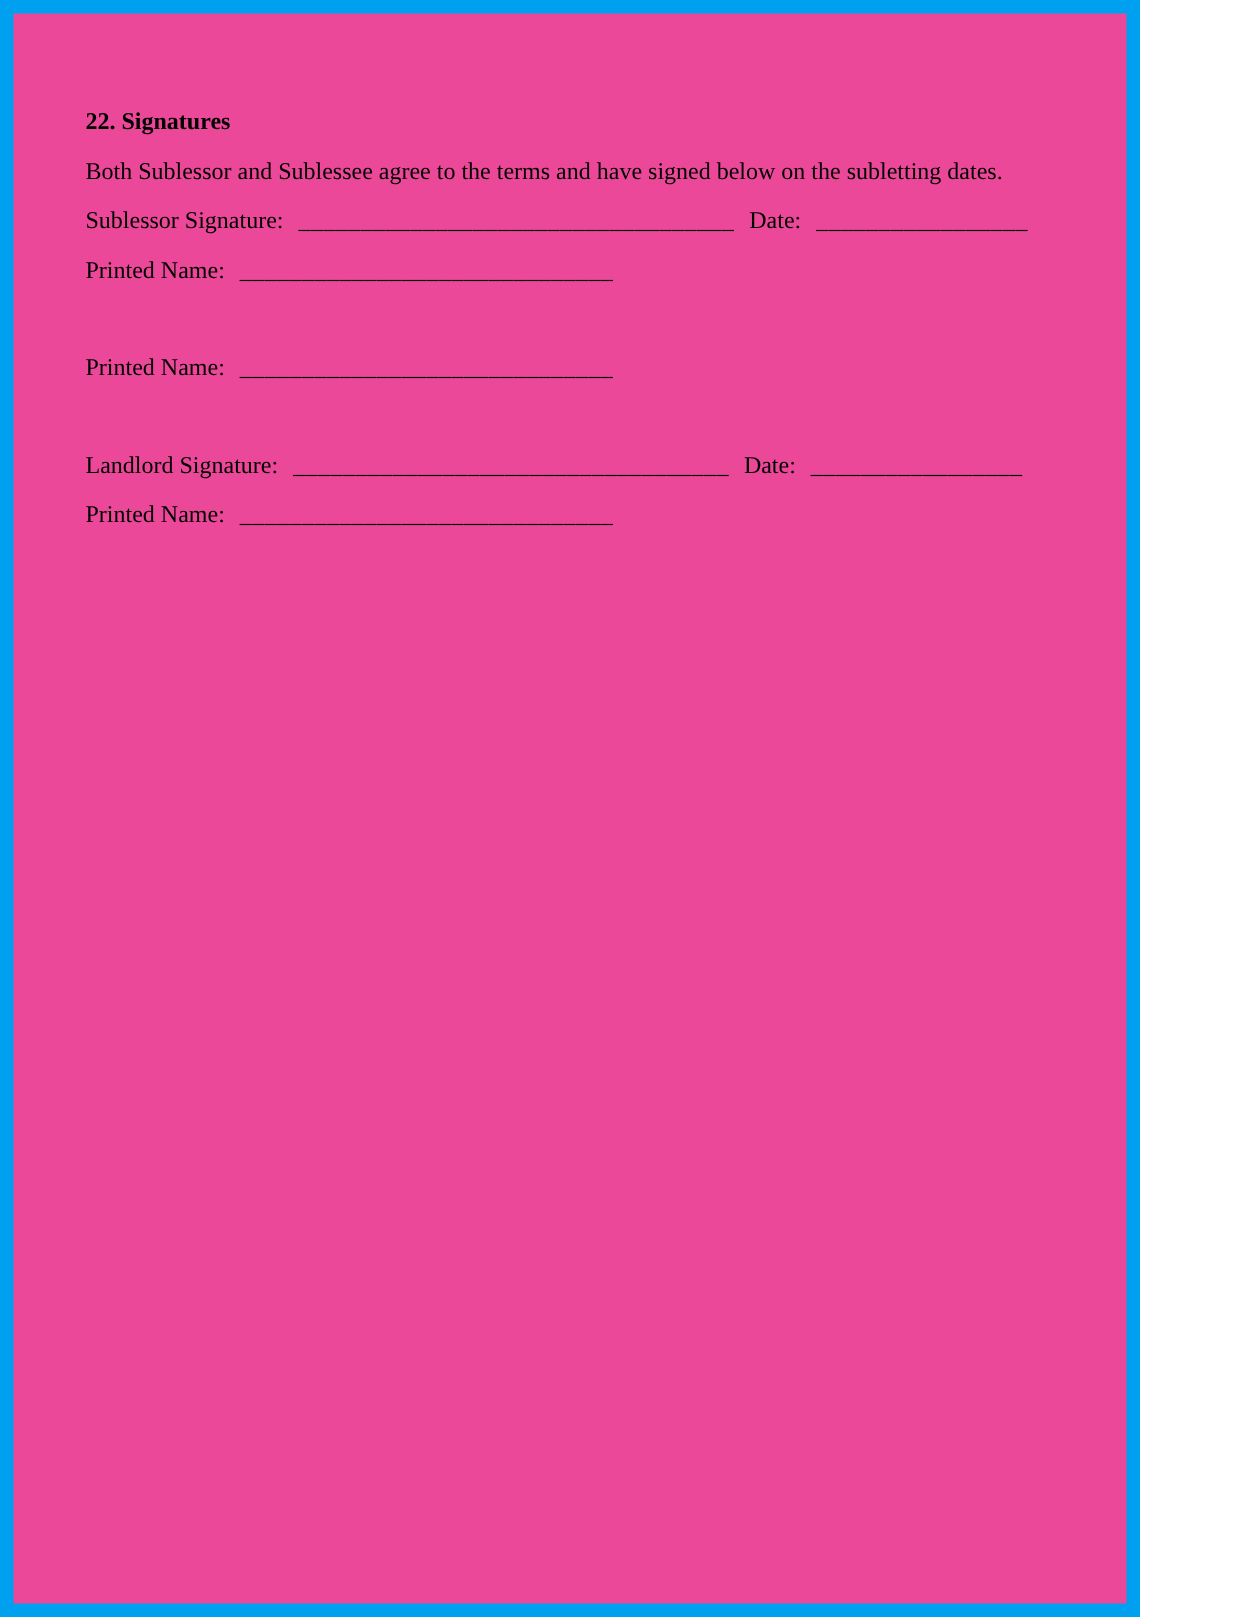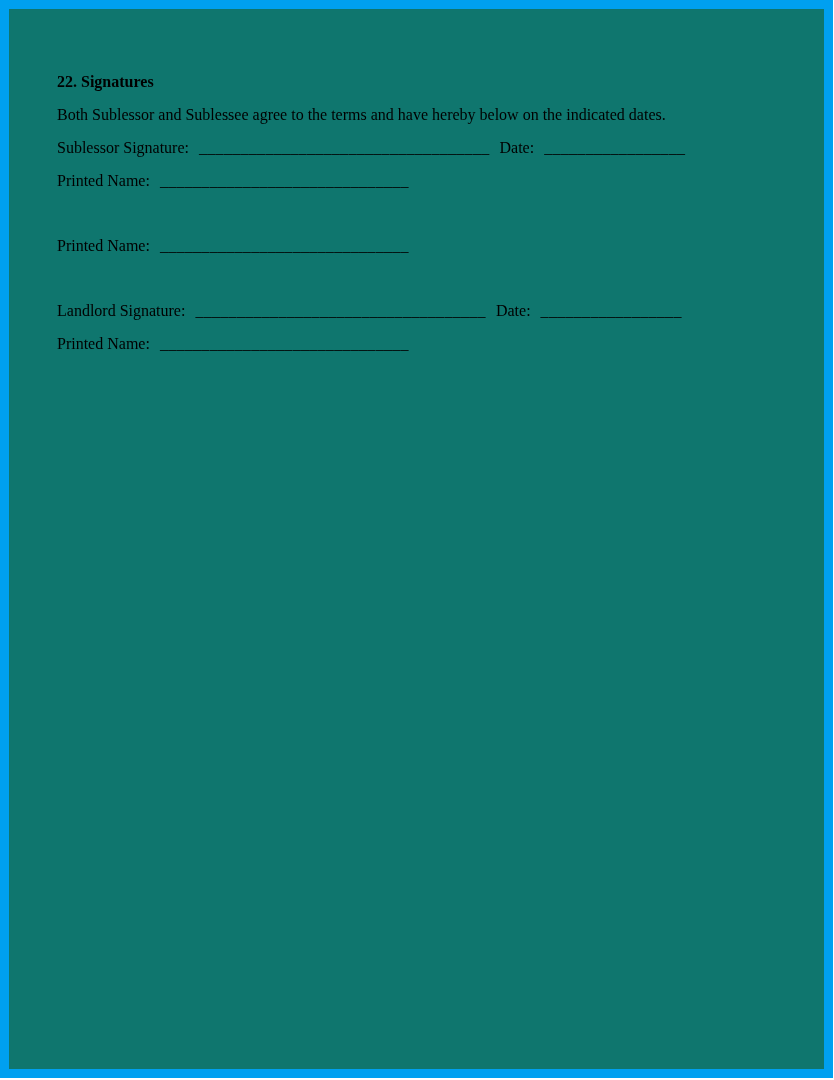--- a/index.html
+++ b/index.html
@@ -17,11 +17,11 @@
     position: absolute;
     left: 0;
     top: 0;
-    width: 833px;
+    width: 760px;
     height: 1078px;
     box-sizing: border-box;
     border: 9px solid #00A0F0;
-    background: #0f766e;
+    background: #ec4899;
   }
   .doc-content {
     padding: 63px 40px 0 48px;

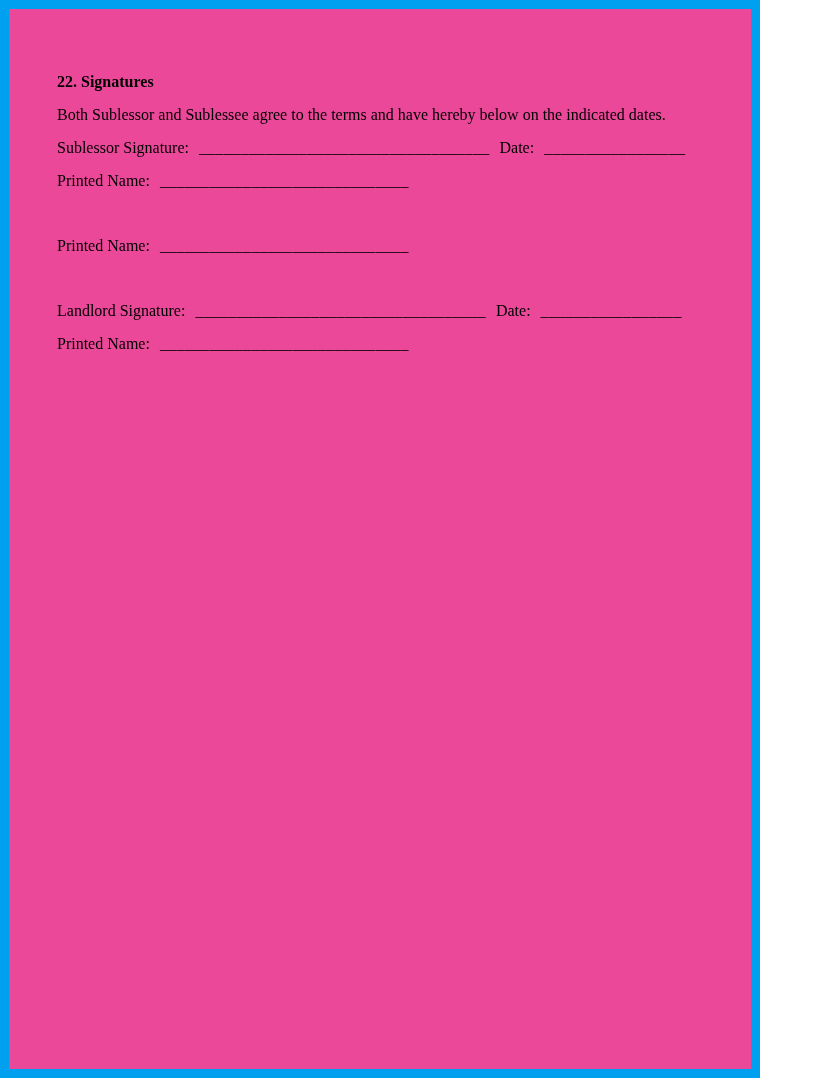--- a/index.html
+++ b/index.html
@@ -54,7 +54,7 @@
 
     <p class="doc-line doc-heading">22. Signatures</p>
 
-    <p class="doc-line">Both Sublessor and Sublessee agree to the terms and have hereby below on the indicated dates.</p>
+    <p class="doc-line">Both Sublessor and Sublessee agree to the terms and have signed below on the subletting dates.</p>
 
     <div>
       <p class="doc-line">

